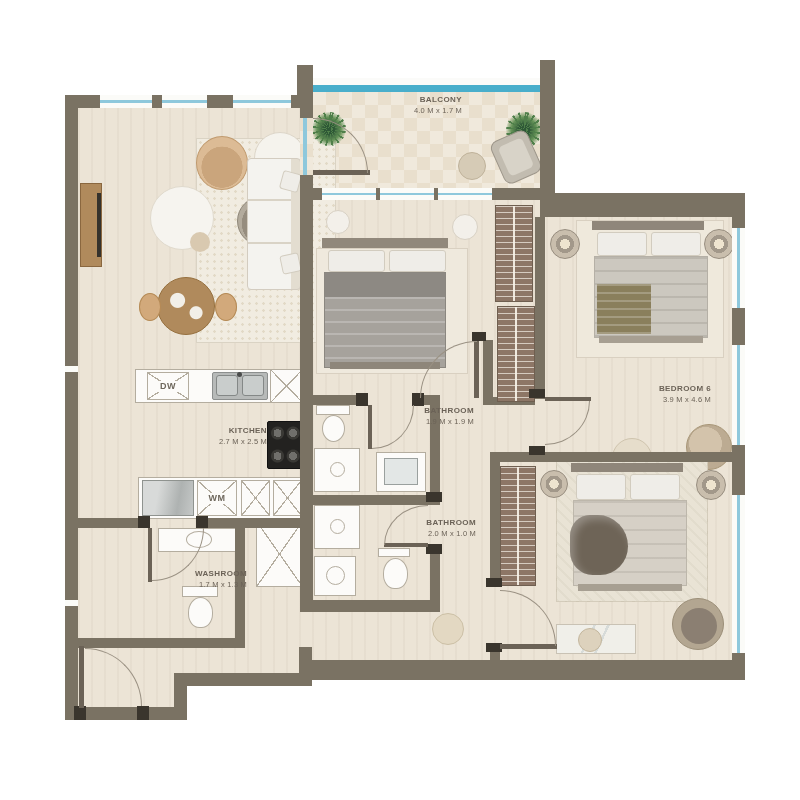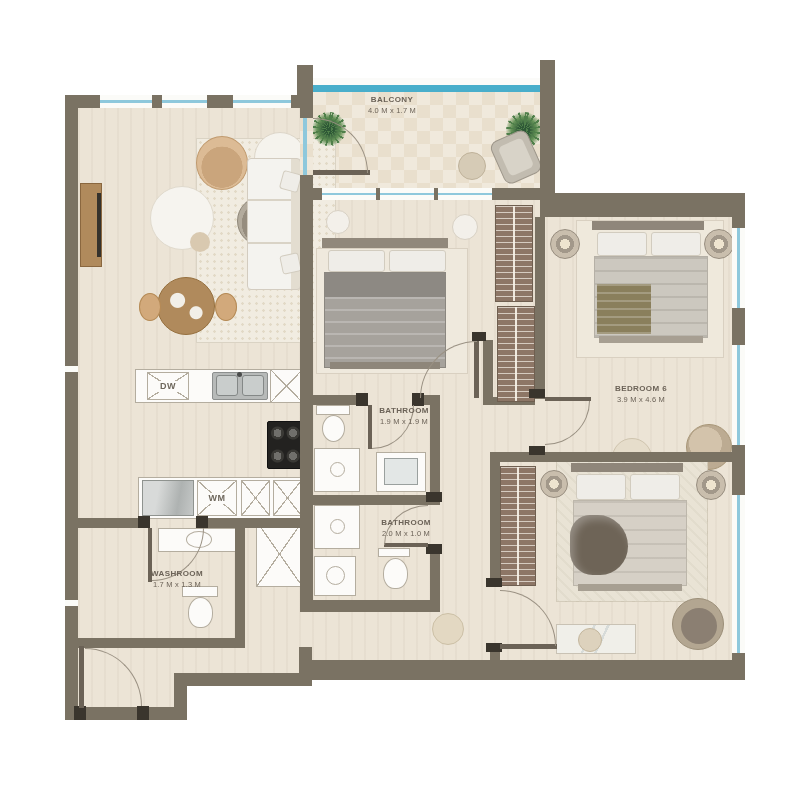--- a/index.html
+++ b/index.html
@@ -30,7 +30,7 @@
   .pillow{background:#efede8;border:1px solid #d2ccbf;border-radius:3px;}
   .plant{border-radius:50%;background:repeating-conic-gradient(from 10deg,#4f7f4a 0 7deg,rgba(79,127,74,0) 7deg 22deg),
          radial-gradient(circle,#2e5836 0 22%,#679459 50%,rgba(103,148,89,.25) 68%,transparent 72%);}
-  .lbl{color:var(--text);text-align:center;font-size:8px;letter-spacing:.4px;line-height:1.35;font-weight:700;z-index:30;}
+  .lbl{color:var(--text);text-align:right;font-size:8px;letter-spacing:.4px;line-height:1.35;font-weight:700;z-index:30;}
   .lbl .d{font-size:7.5px;font-weight:400;letter-spacing:.2px;}
   .rug{border:1px solid rgba(150,135,110,.25);}
 </style>

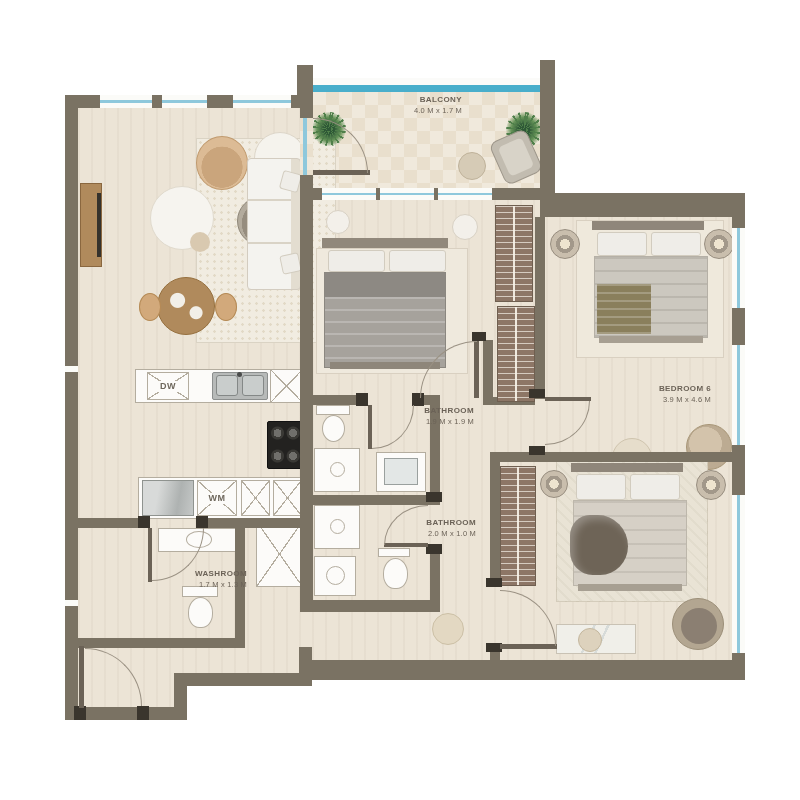--- a/index.html
+++ b/index.html
@@ -227,6 +227,10 @@
     <div>BEDROOM 6</div>
     <div class="d">3.9 M  x 4.6 M</div>
   </div>
+  <div class="a lbl" style="left:127px;top:426px;width:140px">
+    <div>KITCHEN</div>
+    <div class="d">2.7 M  x 2.5 M</div>
+  </div>
   <div class="a lbl" style="left:334px;top:406px;width:140px">
     <div>BATHROOM</div>
     <div class="d">1.9 M  x 1.9 M</div>

